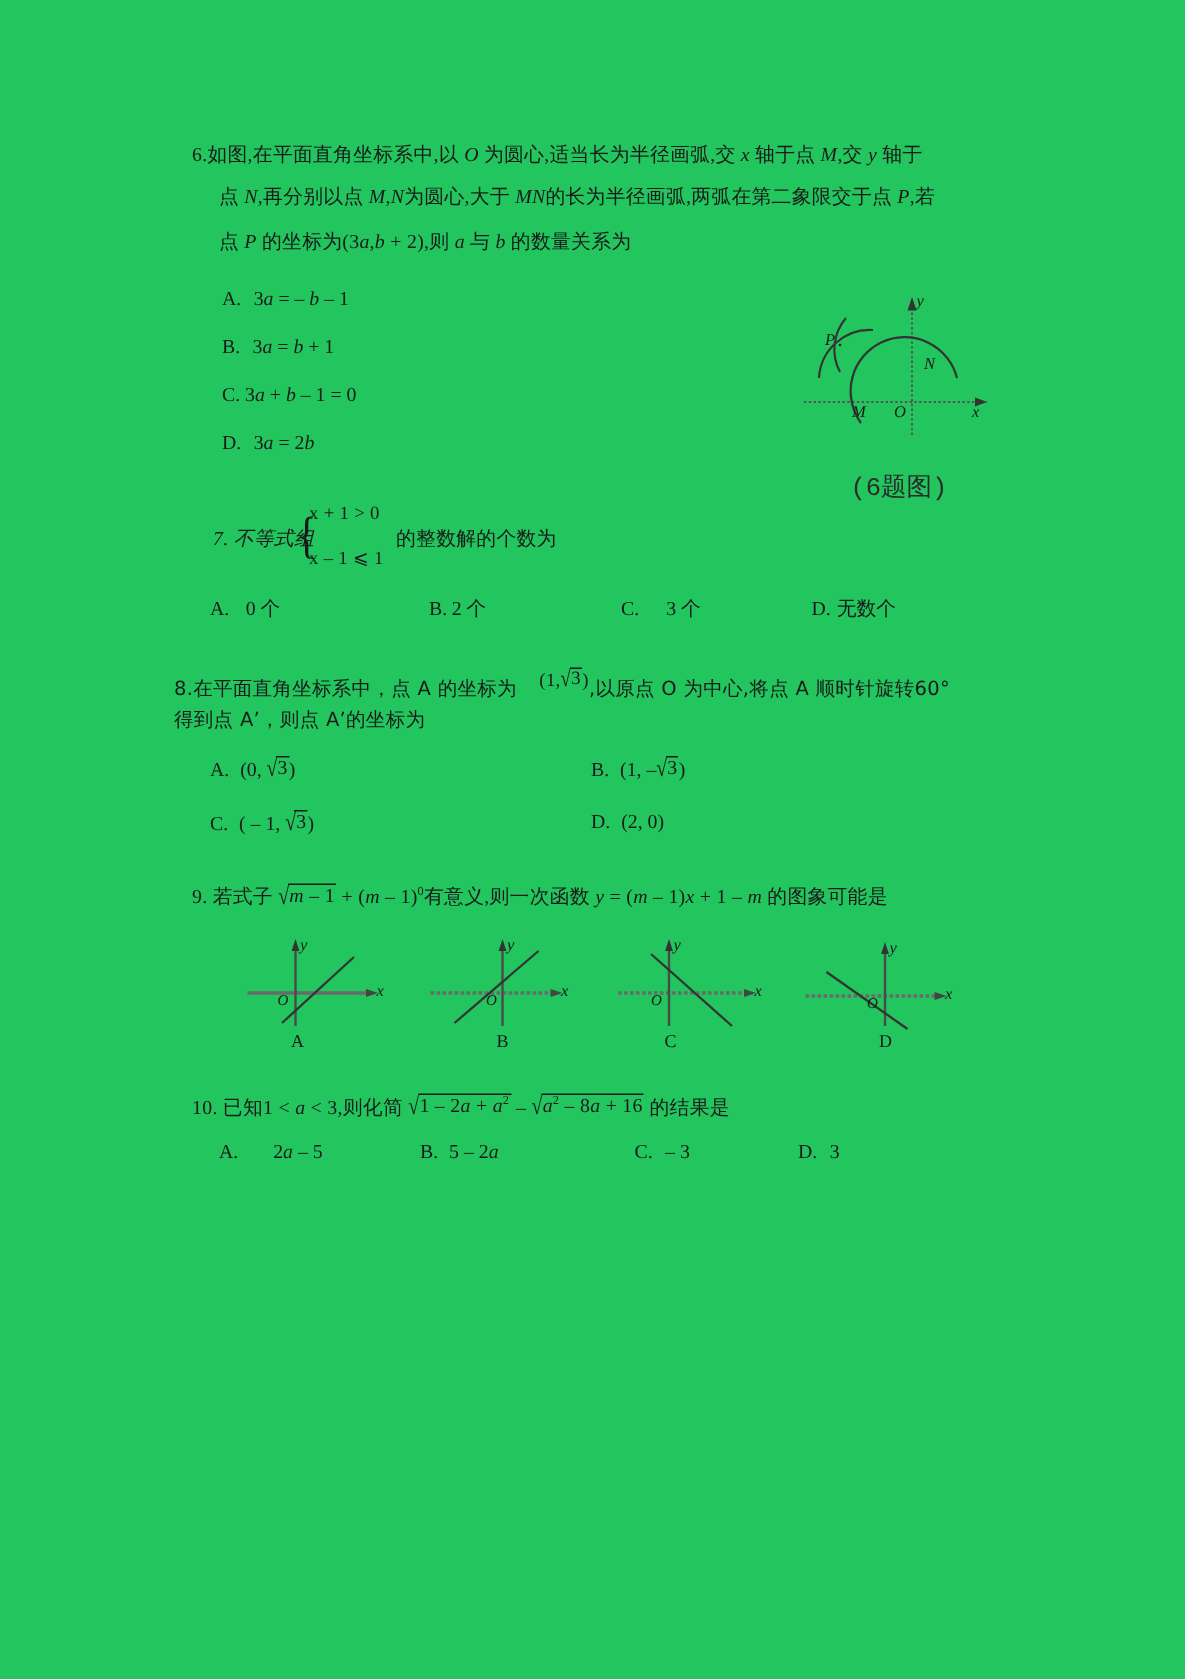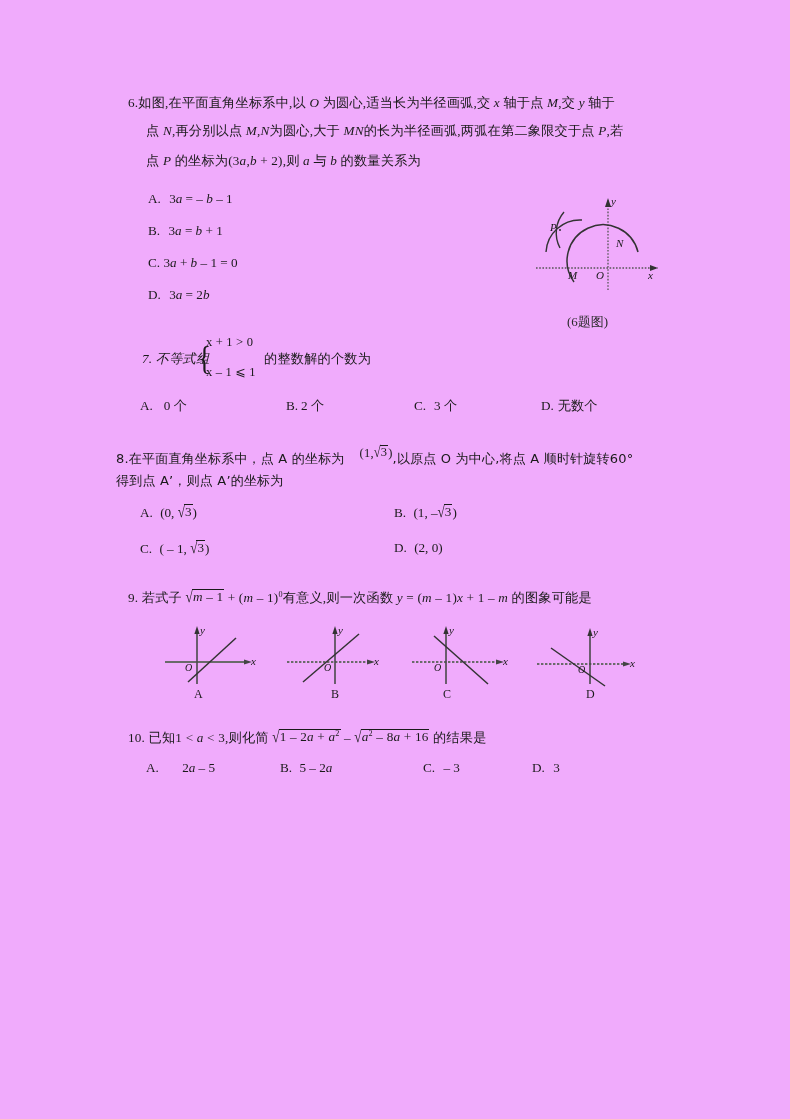--- a/index.html
+++ b/index.html
@@ -18,7 +18,7 @@
   .page {
     position: absolute;
     inset: 0;
-    background: #f0abfc;
+    background: #22c55e;
   }
 
   

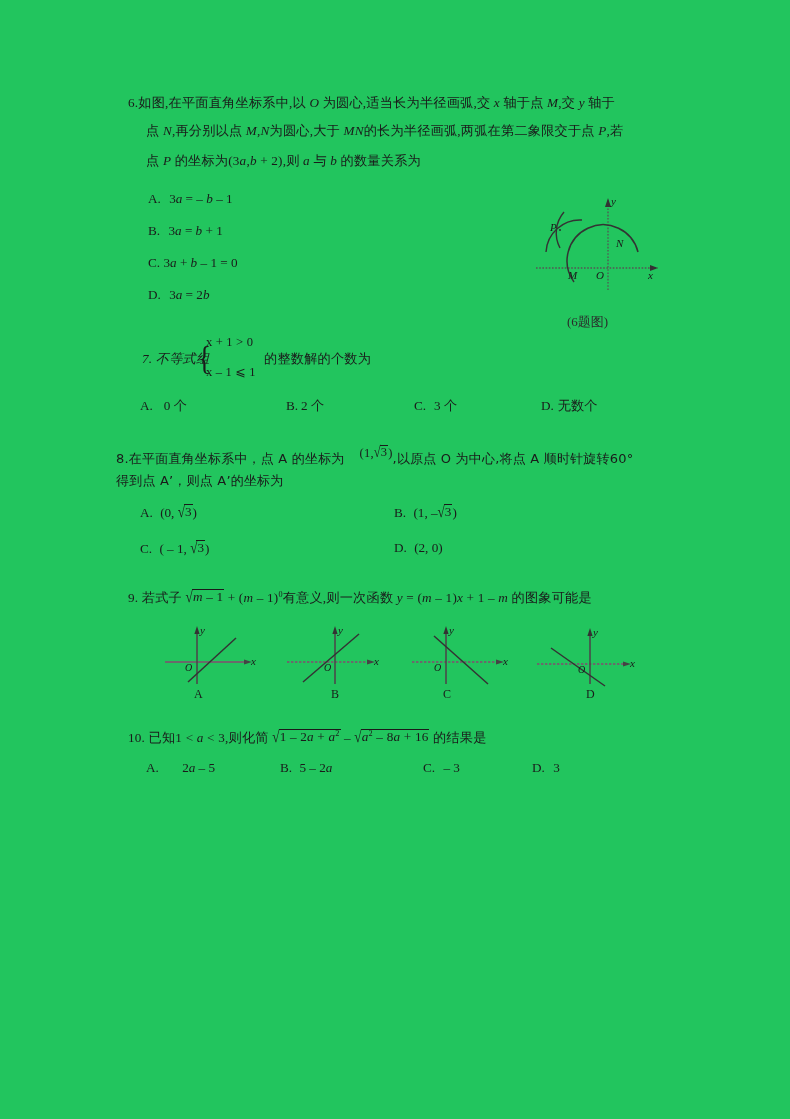--- a/index.html
+++ b/index.html
@@ -64,9 +64,9 @@
   .fig { position: absolute; }
   .caption {
     position: absolute;
-    font-size: 13px;
+    font-size: 17px;
     white-space: nowrap;
-    font-family: Liberation Serif, serif;
+    font-family: Liberation Mono, monospace;
     color: #2b2b2b;
   }
   .axlabel {

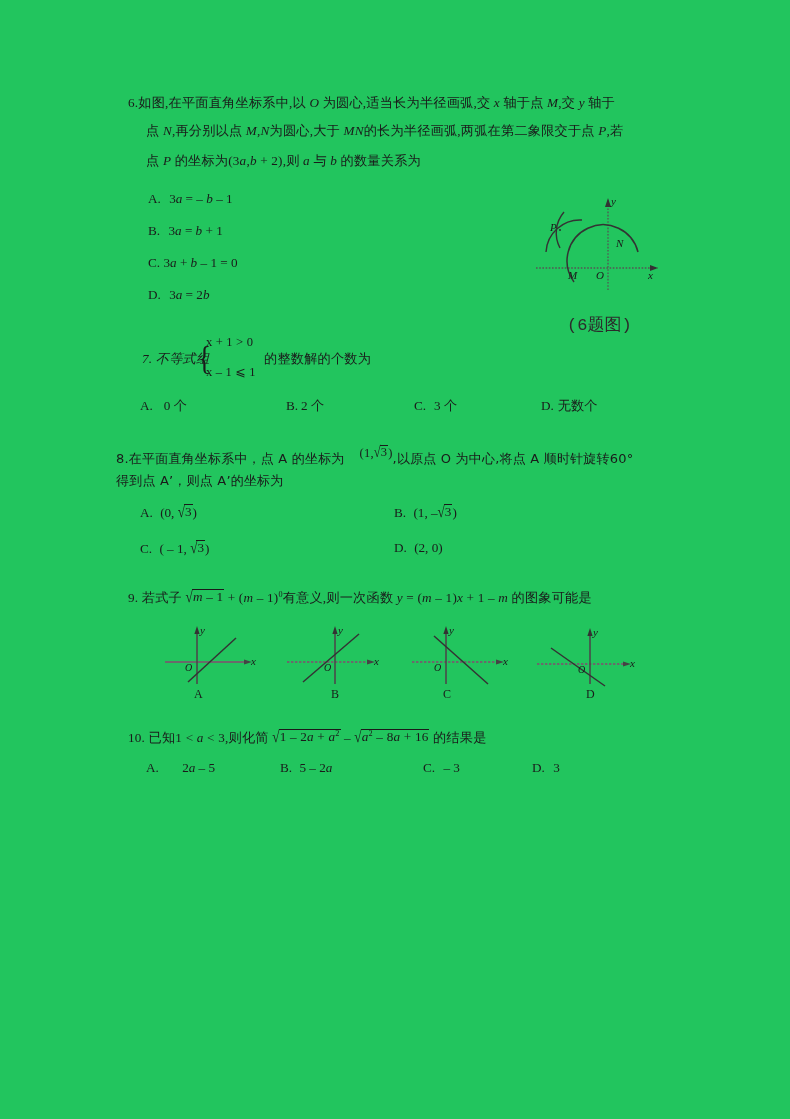--- a/index.html
+++ b/index.html
@@ -185,7 +185,7 @@
       <span>B.</span><span style="margin-left:3px;">2 个</span>
     </div>
     <div class="opt serif" style="left:414px; top:399px;">
-      <span>C.</span><span style="margin-left:8px;">3 个</span>
+      <span>C.</span><span style="margin-left:18px;">3 个</span>
     </div>
     <div class="opt serif" style="left:541px; top:399px;">
       <span>D.</span><span style="margin-left:4px;">无数个</span>

